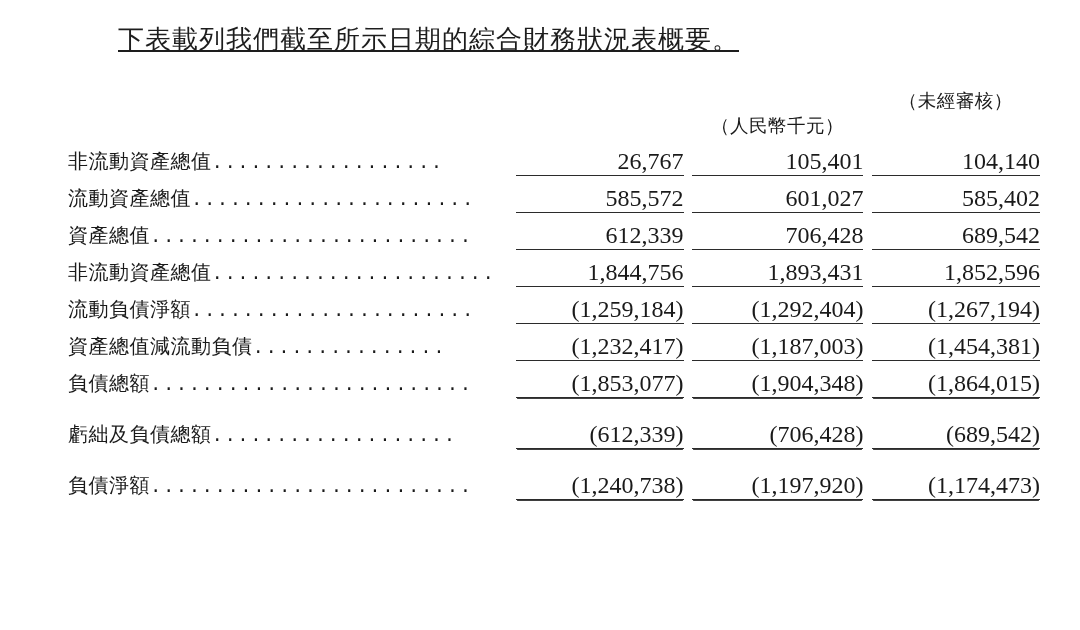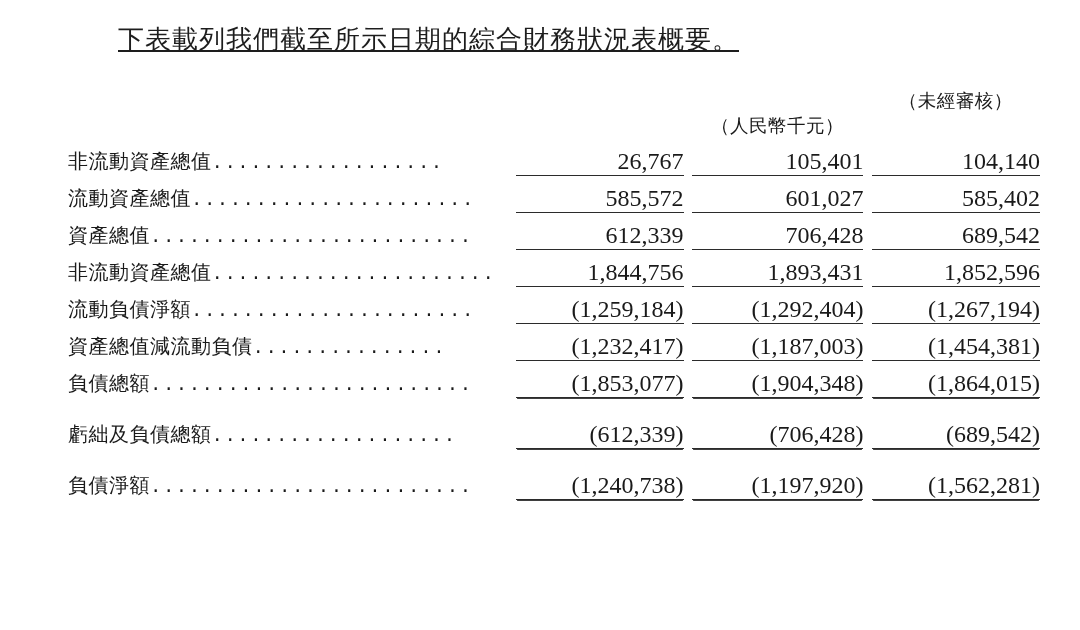--- a/index.html
+++ b/index.html
@@ -232,7 +232,7 @@
         <td></td>
         <td class="num dbl">(1,197,920)</td>
         <td></td>
-        <td class="num dbl">(1,562,281)</td>
+        <td class="num dbl">(1,174,473)</td>
       </tr>
     </tbody>
   </table>

